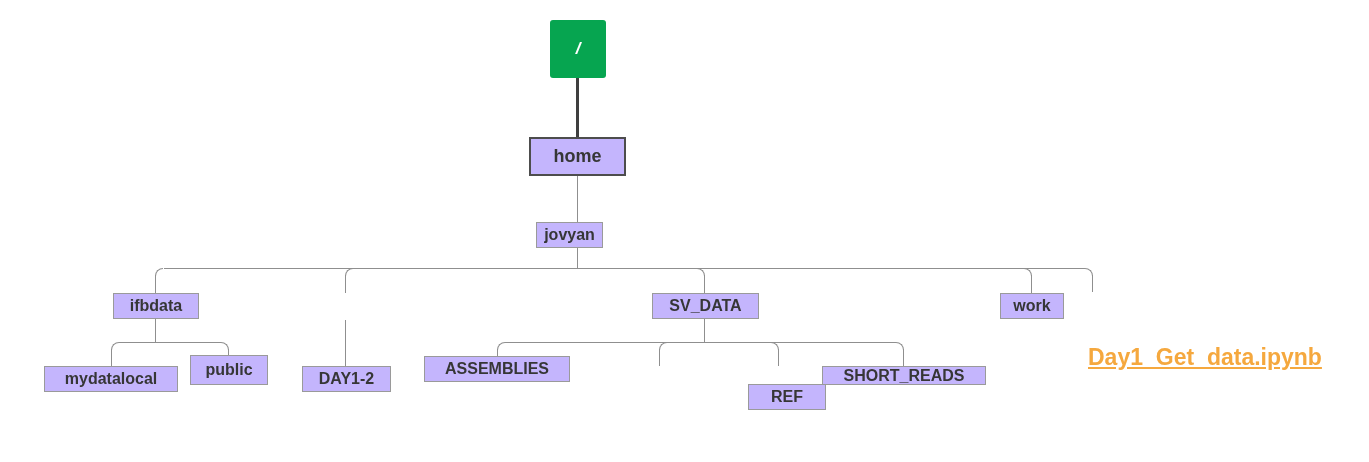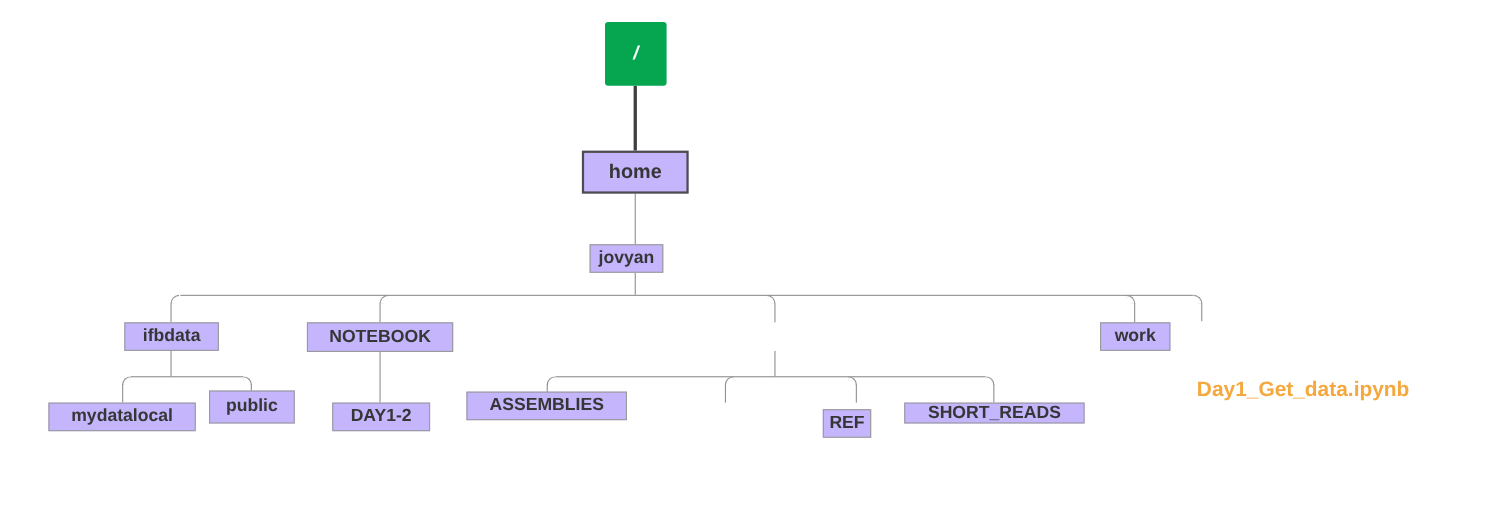--- a/index.html
+++ b/index.html
@@ -111,7 +111,6 @@
   <div class="node" style="left:536px;top:222px;width:67px;height:26px">jovyan</div>
 
   <div class="node" style="left:113px;top:293px;width:86px;height:26px">ifbdata</div>
-  <div class="node" style="left:279px;top:293px;width:133px;height:27px">NOTEBOOK</div>
   <div class="node" style="left:1000px;top:293px;width:64px;height:26px">work</div>
 
   <div class="node" style="left:44px;top:366px;width:134px;height:26px">mydatalocal</div>

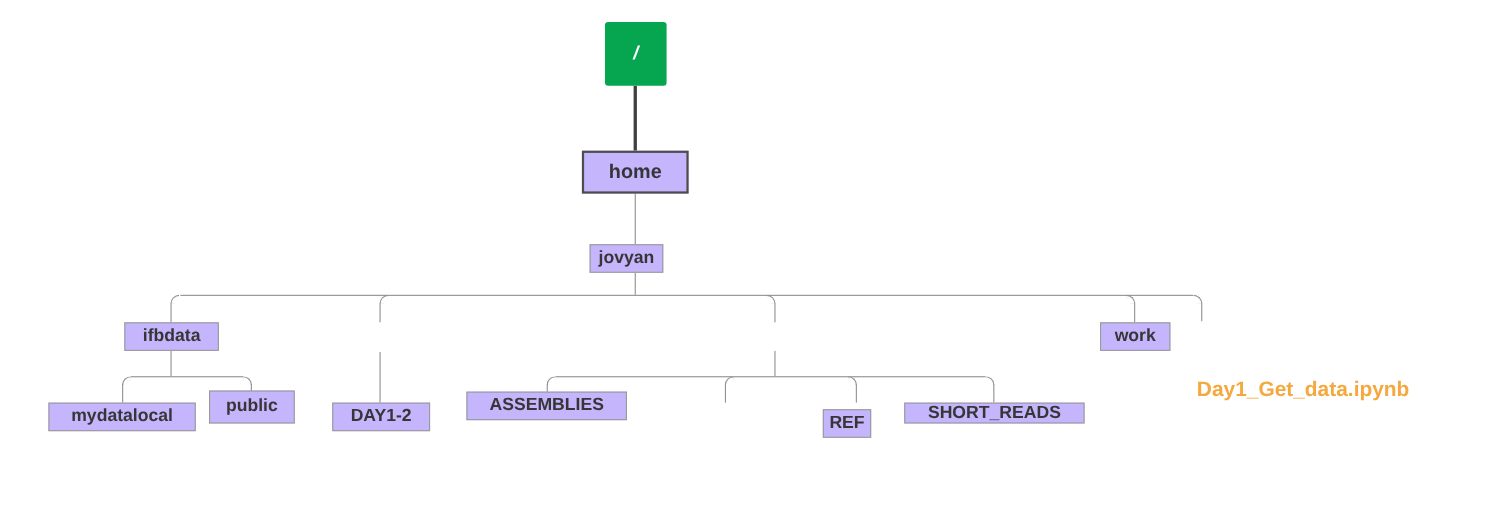--- a/index.html
+++ b/index.html
@@ -111,6 +111,7 @@
   <div class="node" style="left:536px;top:222px;width:67px;height:26px">jovyan</div>
 
   <div class="node" style="left:113px;top:293px;width:86px;height:26px">ifbdata</div>
+  <div class="node" style="left:652px;top:293px;width:107px;height:26px">SV_DATA</div>
   <div class="node" style="left:1000px;top:293px;width:64px;height:26px">work</div>
 
   <div class="node" style="left:44px;top:366px;width:134px;height:26px">mydatalocal</div>

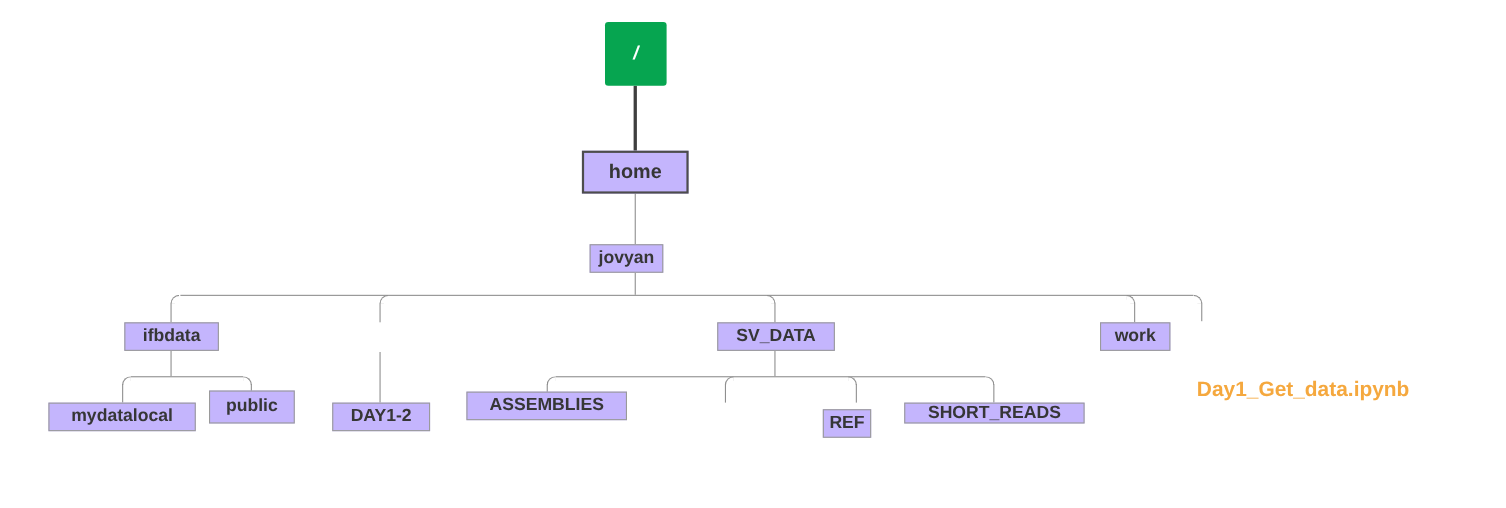--- a/index.html
+++ b/index.html
@@ -61,8 +61,9 @@
     position:absolute;
     color:var(--file-text);
     font-weight:bold;
-    font-size:19px;
+    font-size:23px;
     white-space:nowrap;
+    text-decoration:underline;
   }
 </style>
 </head>

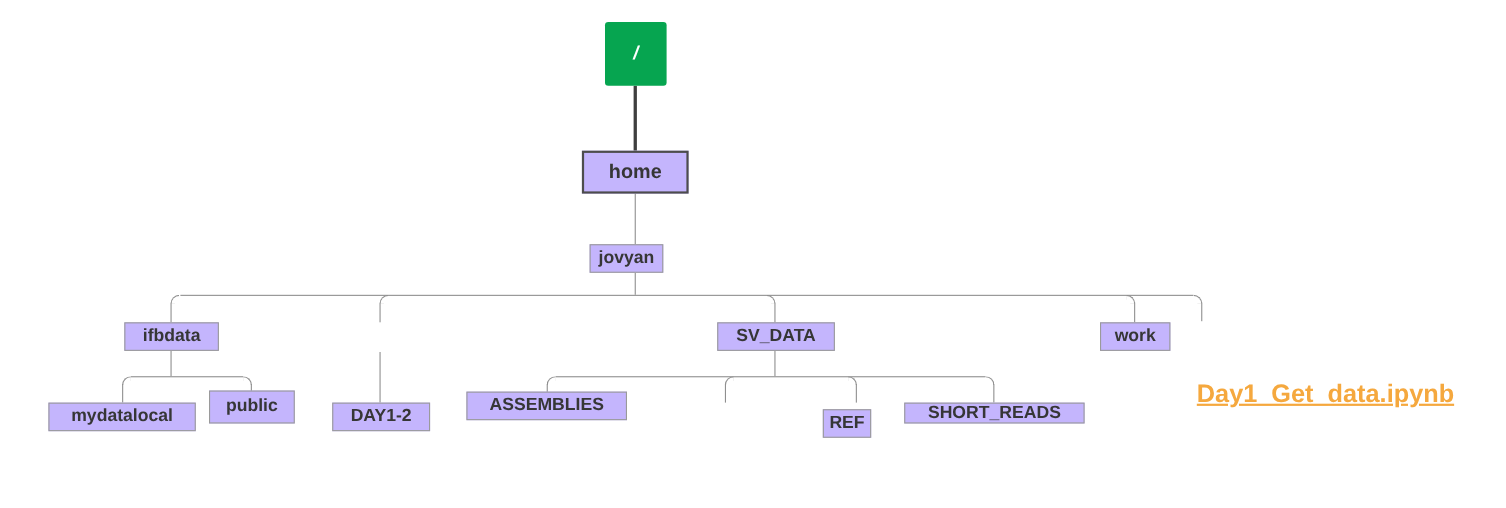--- a/index.html
+++ b/index.html
@@ -119,7 +119,7 @@
   <div class="node" style="left:190px;top:355px;width:78px;height:30px">public</div>
   <div class="node" style="left:302px;top:366px;width:89px;height:26px">DAY1-2</div>
   <div class="node" style="left:424px;top:356px;width:146px;height:26px">ASSEMBLIES</div>
-  <div class="node" style="left:748px;top:372px;width:44px;height:26px">REF</div>
+  <div class="node" style="left:748px;top:384px;width:78px;height:26px">REF</div>
   <div class="node" style="left:822px;top:366px;width:164px;height:19px">SHORT_READS</div>
 
   <div class="file-label" style="left:1088px;top:344px">Day1_Get_data.ipynb</div>

